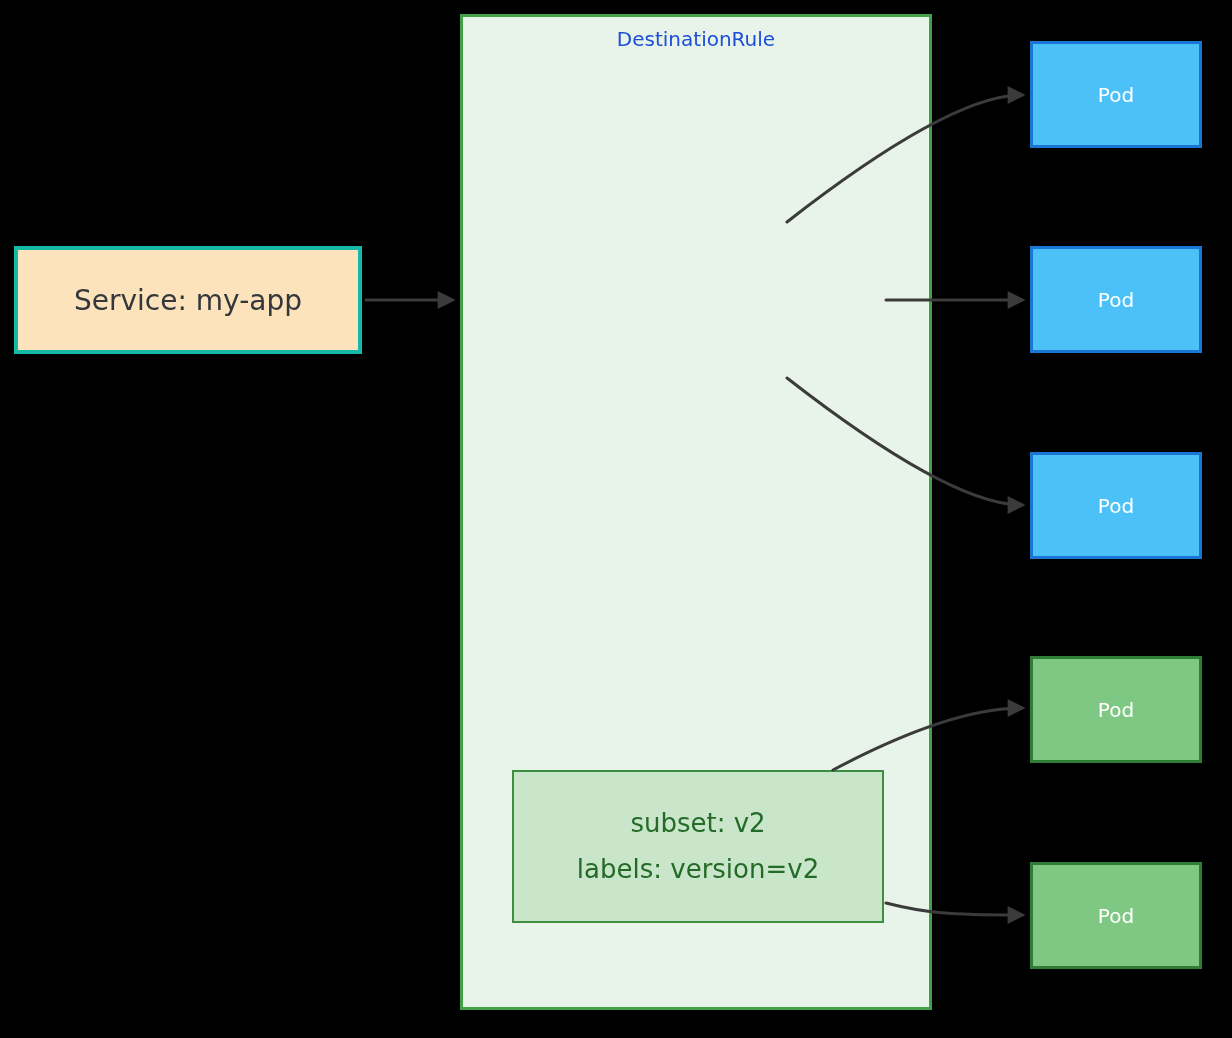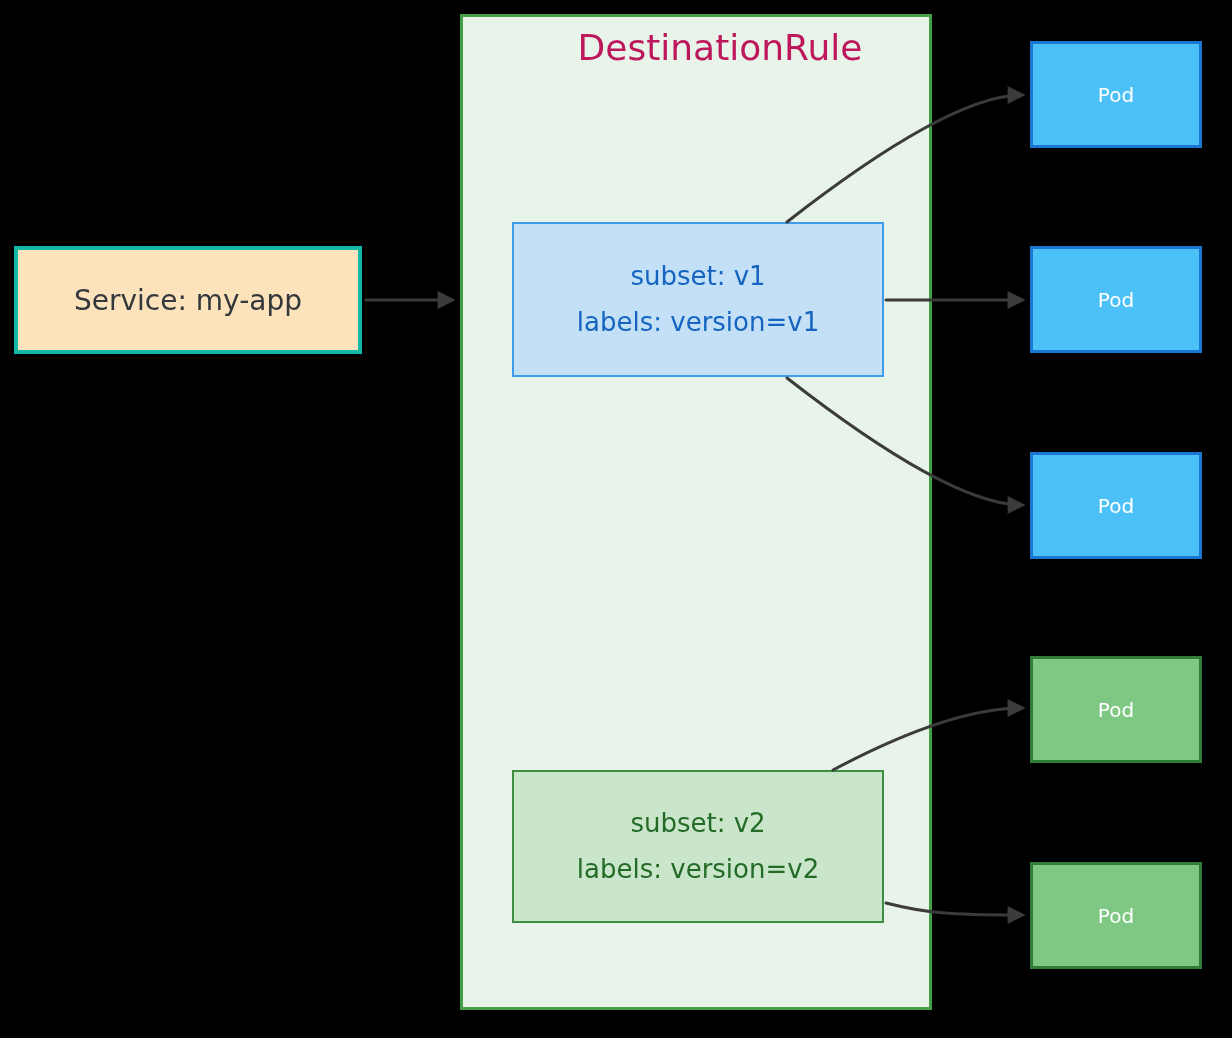--- a/index.html
+++ b/index.html
@@ -40,9 +40,8 @@
     position: absolute;
     left: 0; top: 10px; width: 100%;
     text-align: center;
-    color: #be185d;
-    font-size: 36px;
-    padding-left: 24px;
+    color: #1d4ed8;
+    font-size: 20px;
   }
   .subset {
     flex-direction: column;

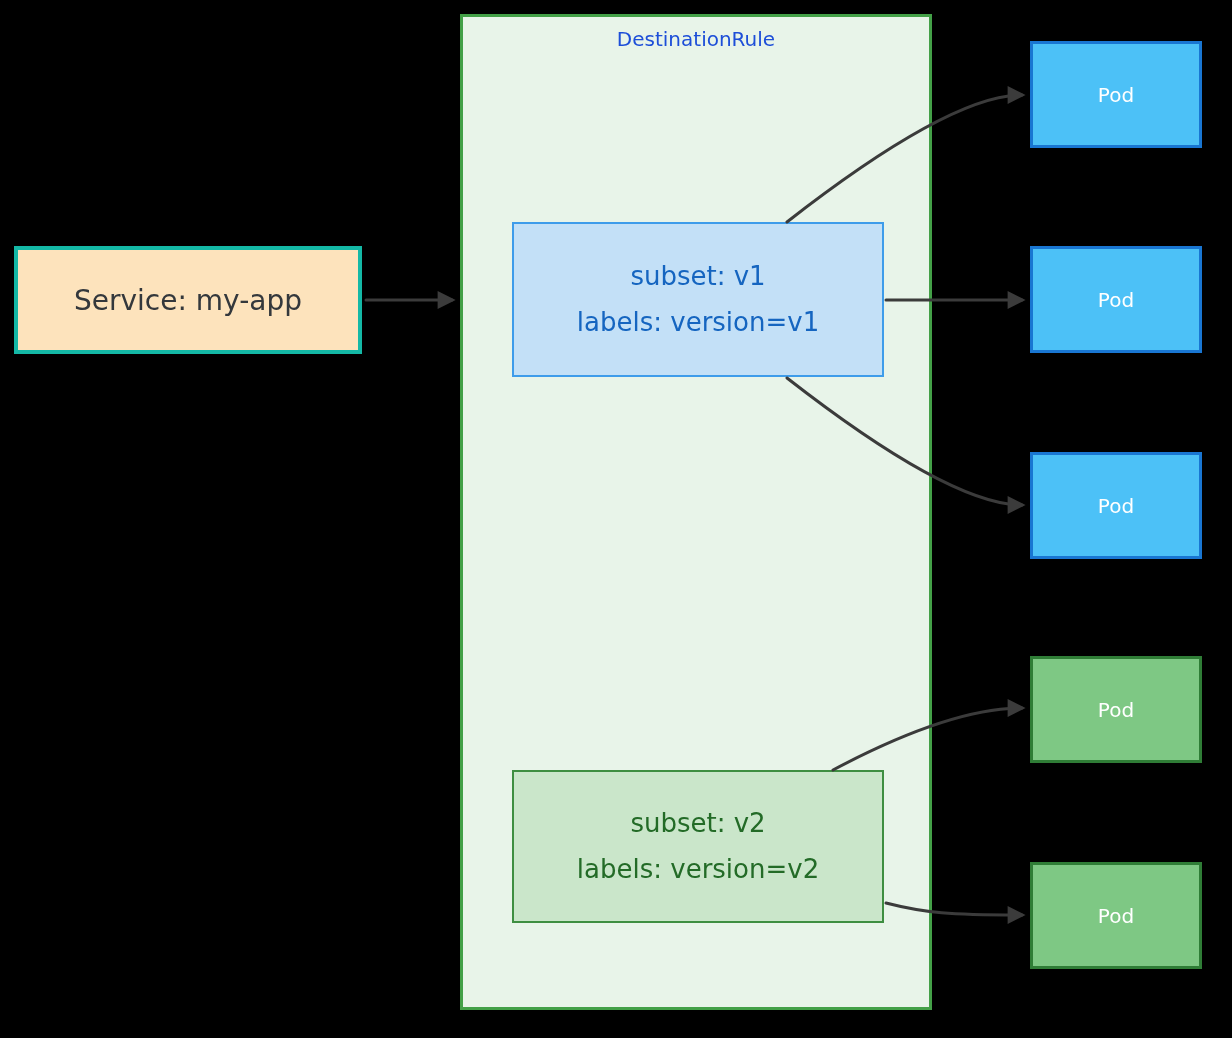--- a/index.html
+++ b/index.html
@@ -100,10 +100,6 @@
     <span>Service: my-app</span>
   </div>
 
-  <div class="node subset subset-v1">
-    <div>subset: v1</div>
-    <div>labels: version=v1</div>
-  </div>
 
   <div class="node subset subset-v2">
     <div>subset: v2</div>

